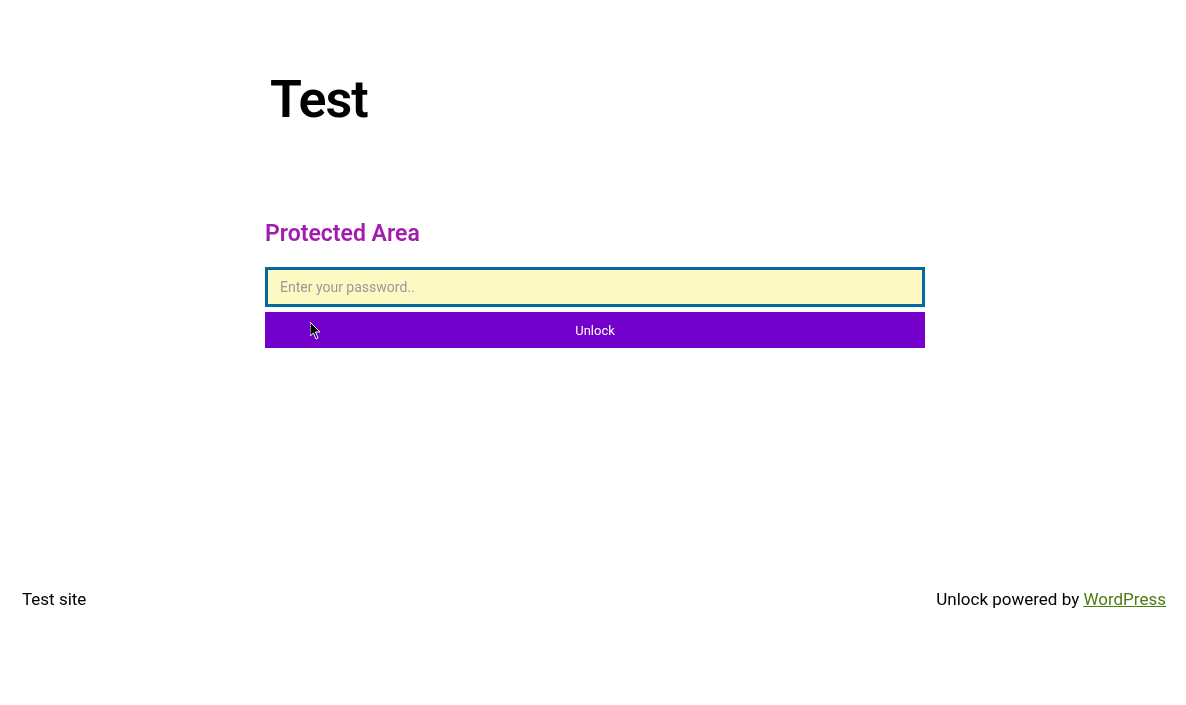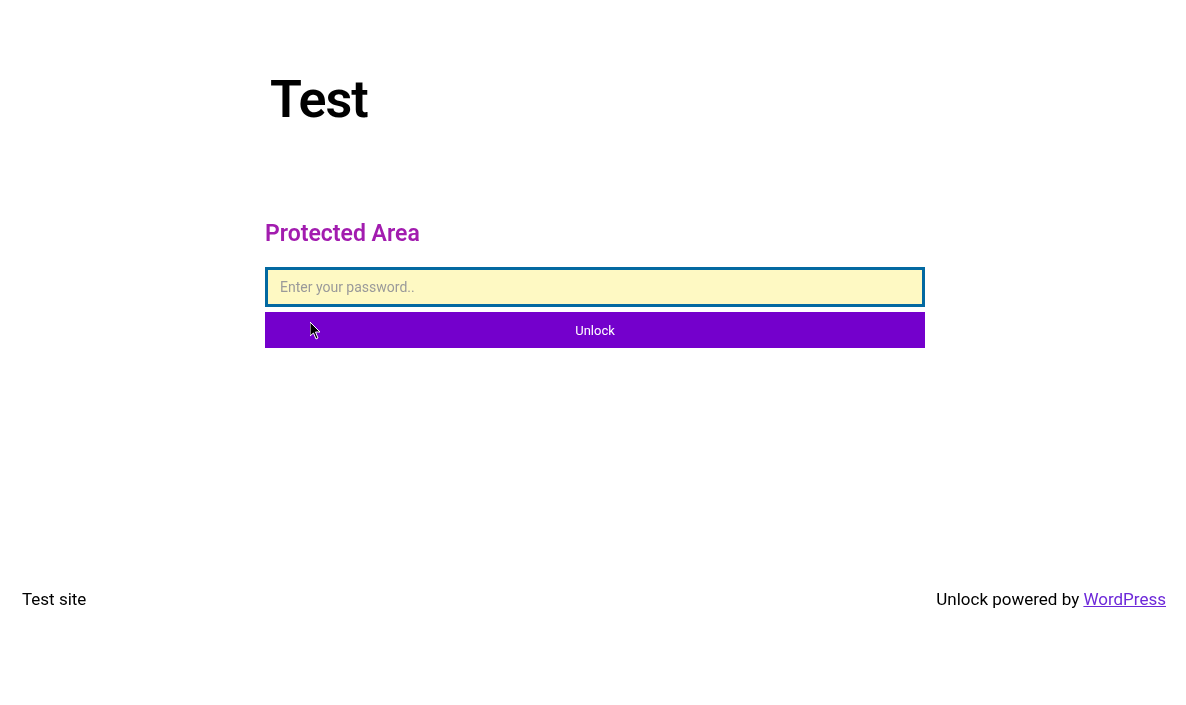--- a/index.html
+++ b/index.html
@@ -83,7 +83,7 @@
       color: #000000;
     }
     .footer-link {
-      color: #6d28d9;
+      color: #4d7c0f;
       text-decoration: underline;
     }
     .cursor {

